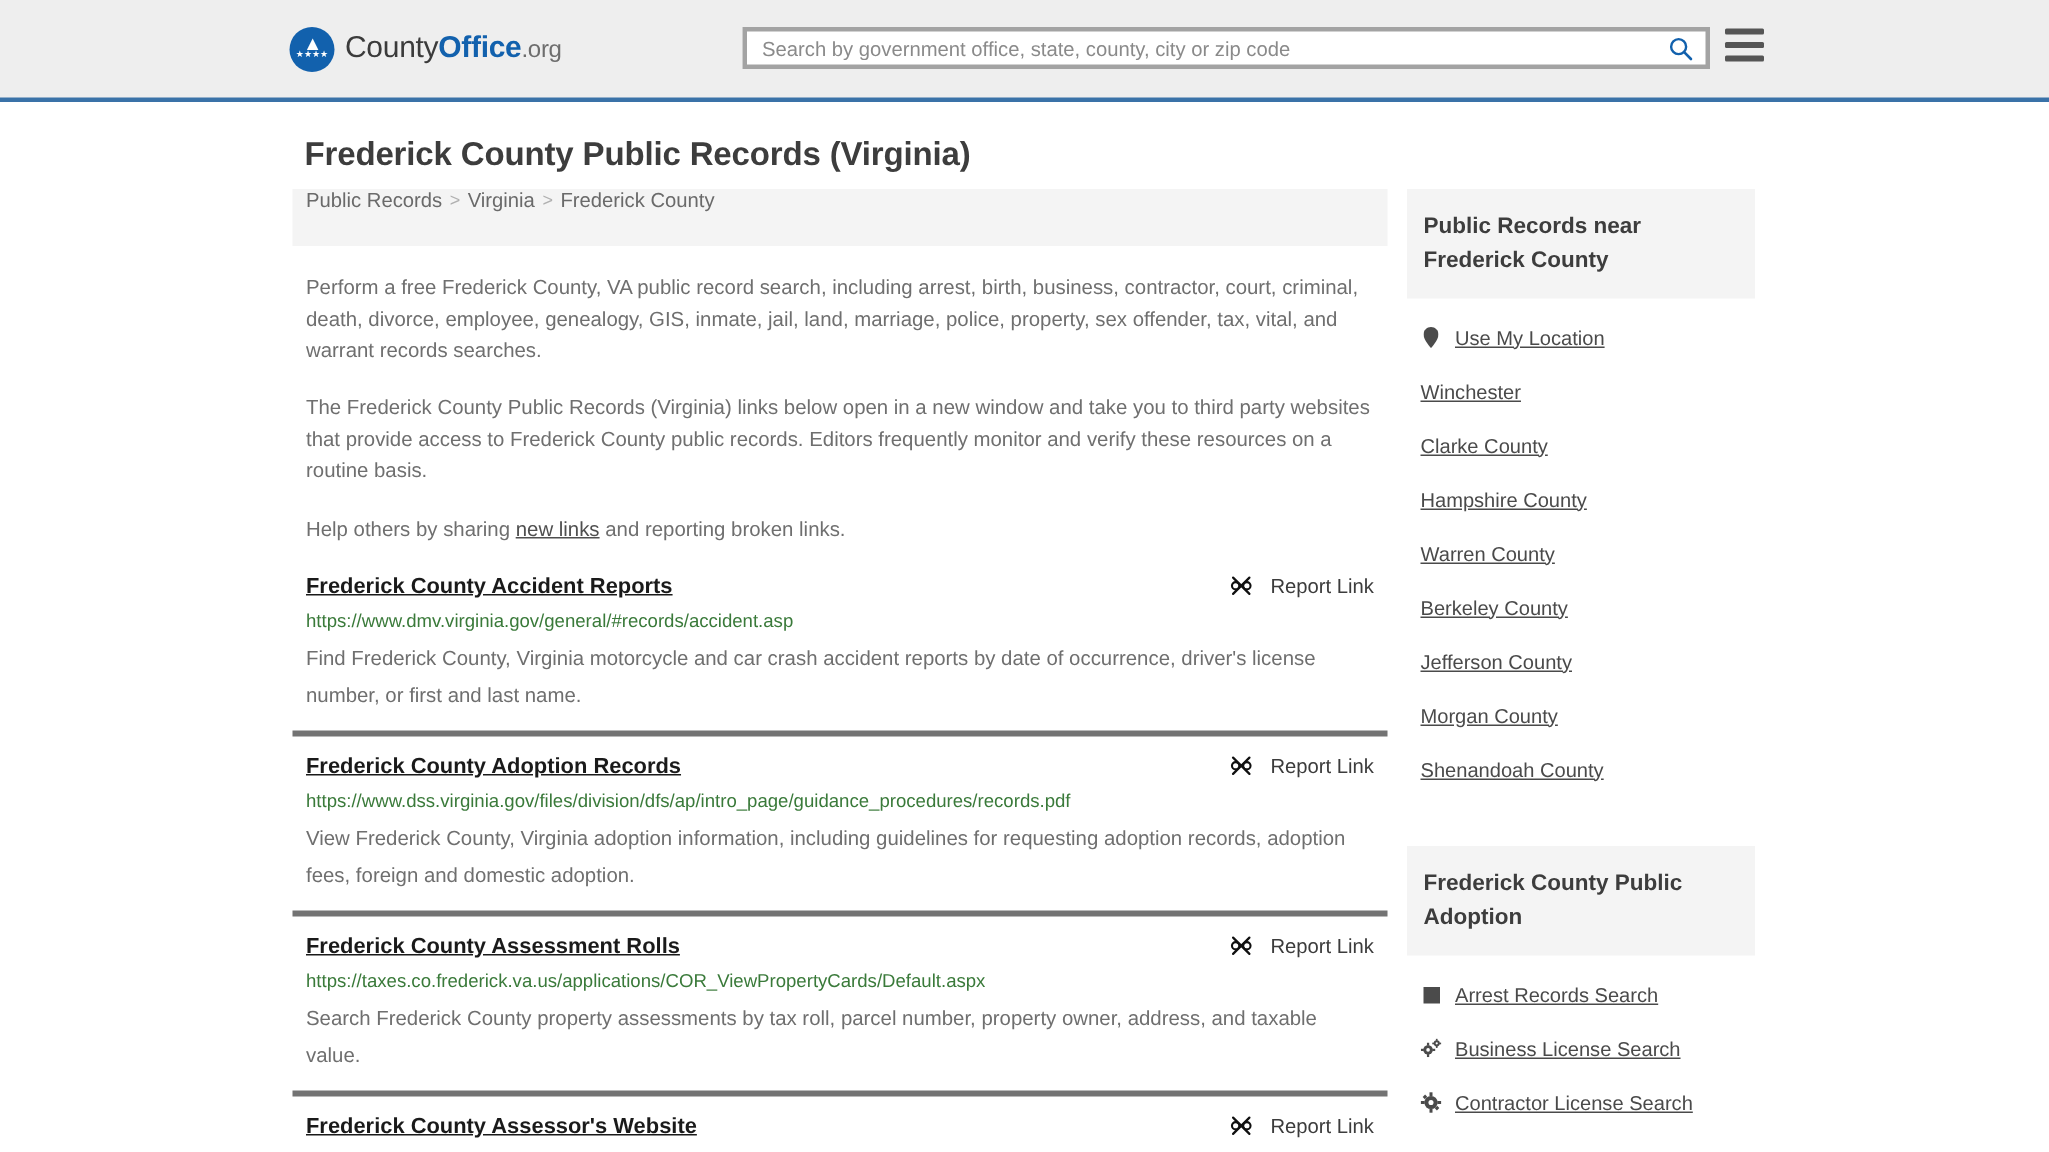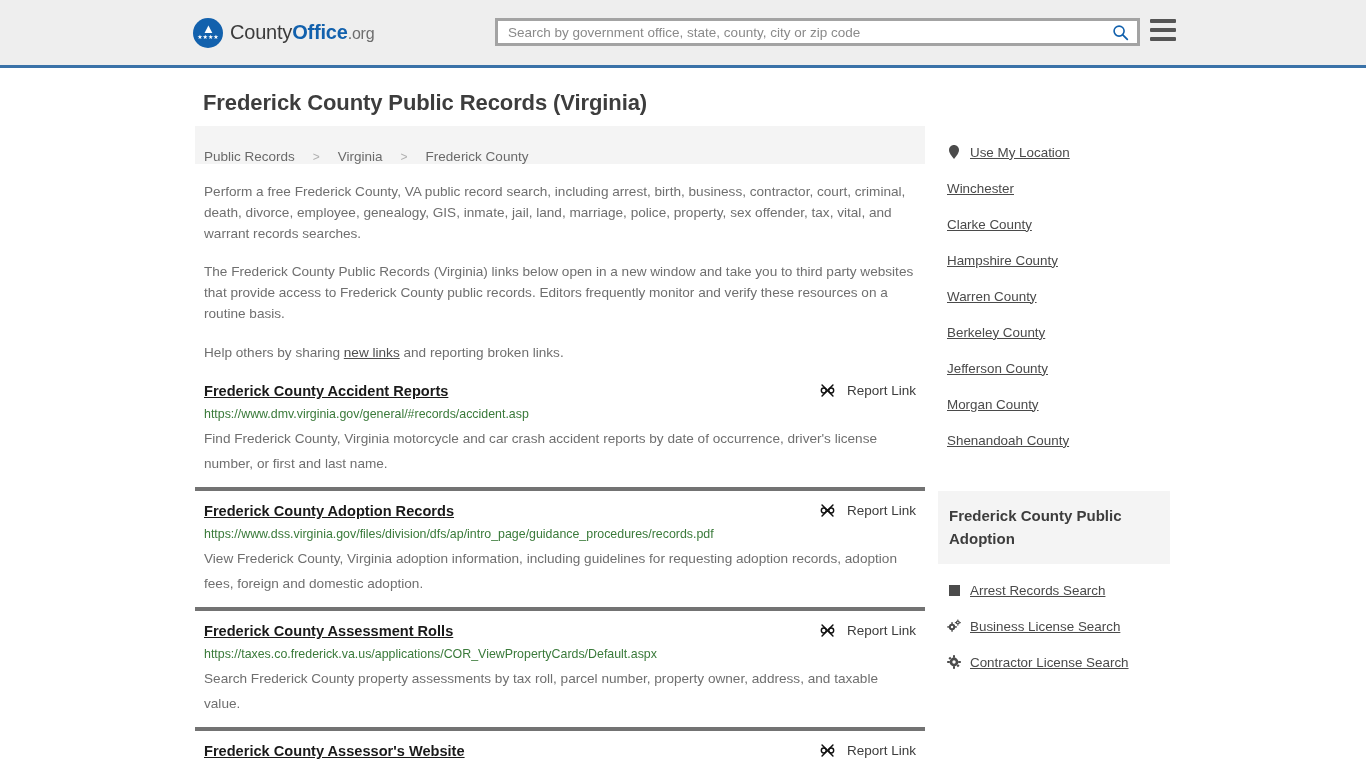--- a/index.html
+++ b/index.html
@@ -121,10 +121,10 @@
     background: #f4f4f4;
     height: 38px;
     display: flex;
-    align-items: flex-end;
+    align-items: flex-start;
     padding-left: 9px;
     font-size: 13.5px;
-    gap: 18px;
+    gap: 5px;
   }
   .breadcrumb a { color: #6a6a6a; text-decoration: none; }
   .breadcrumb .sep { color: #b0b0b0; font-size: 12px; }

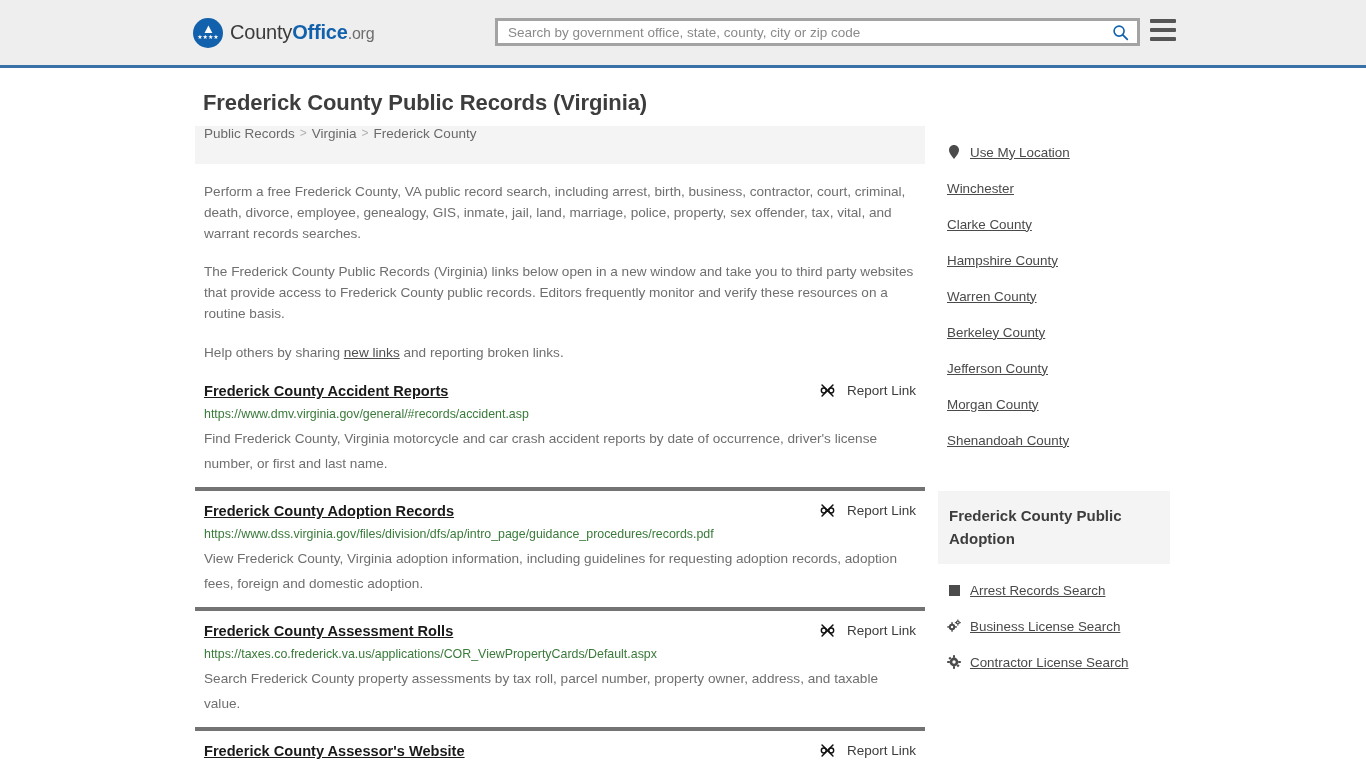--- a/index.html
+++ b/index.html
@@ -353,6 +353,7 @@
   <div class="sidebar">
 
     <div class="side-block">
+      <div class="side-head">Public Records near Frederick County</div>
       <div class="side-list">
         <div class="side-item">
           <span class="side-ico">

